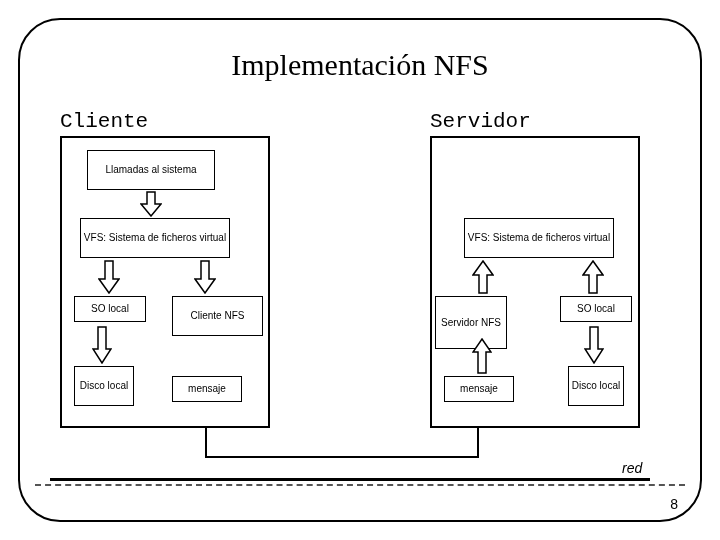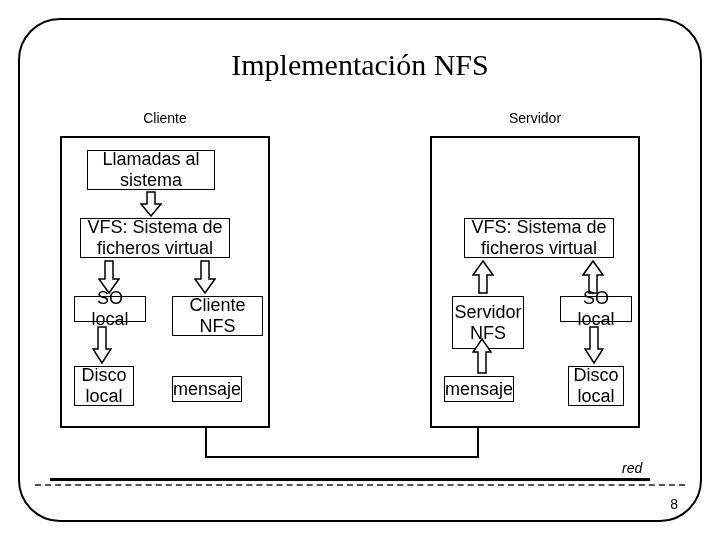--- a/index.html
+++ b/index.html
@@ -34,9 +34,8 @@
   }
   .col-label {
     position: absolute;
-    font-family: Liberation Sans, sans-serif;
-    font-size: 14px;
-    text-align: center;
+    font-family: Liberation Mono, monospace;
+    font-size: 21px;
   }
   .client-label { top: 0; left: 0; width: 210px; }
   .server-label { top: 0; left: 370px; width: 210px; }

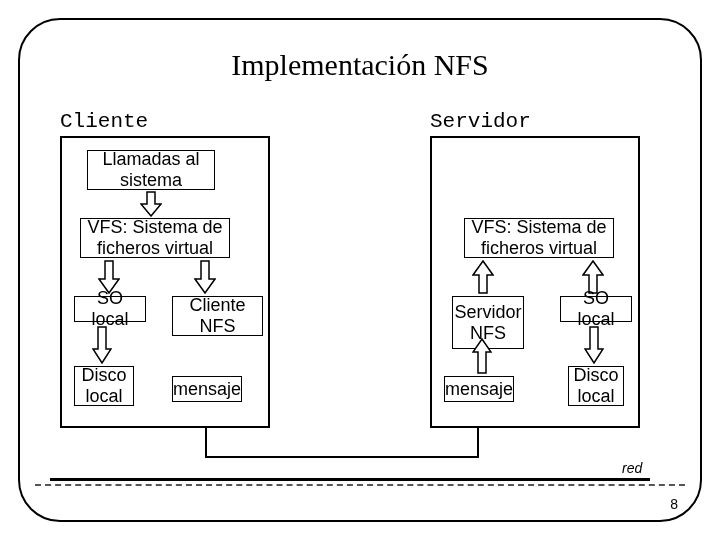--- a/index.html
+++ b/index.html
@@ -53,7 +53,7 @@
     border: 1.5px solid #000;
     background: #fff;
     font-family: Arial, Helvetica, sans-serif;
-    font-size: 18px;
+    font-size: 10px;
     line-height: 1.15;
     text-align: center;
     display: flex;

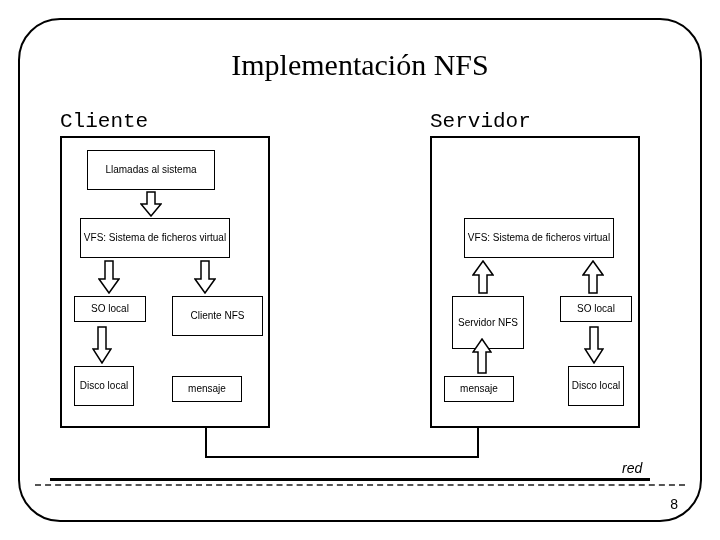--- a/index.html
+++ b/index.html
@@ -72,7 +72,7 @@
 
   
   .s-vfs      { top: 80px; left: 32px; width: 150px; height: 40px; }
-  .s-servidor { top: 158px; left: 20px; width: 72px; height: 53px; }
+  .s-servidor { top: 158px; left: 3px; width: 72px; height: 53px; }
   .s-solocal  { top: 158px; left: 128px; width: 72px; height: 26px; }
   .s-mensaje  { top: 238px; left: 12px; width: 70px; height: 26px; }
   .s-disco    { top: 228px; left: 136px; width: 56px; height: 40px; }

